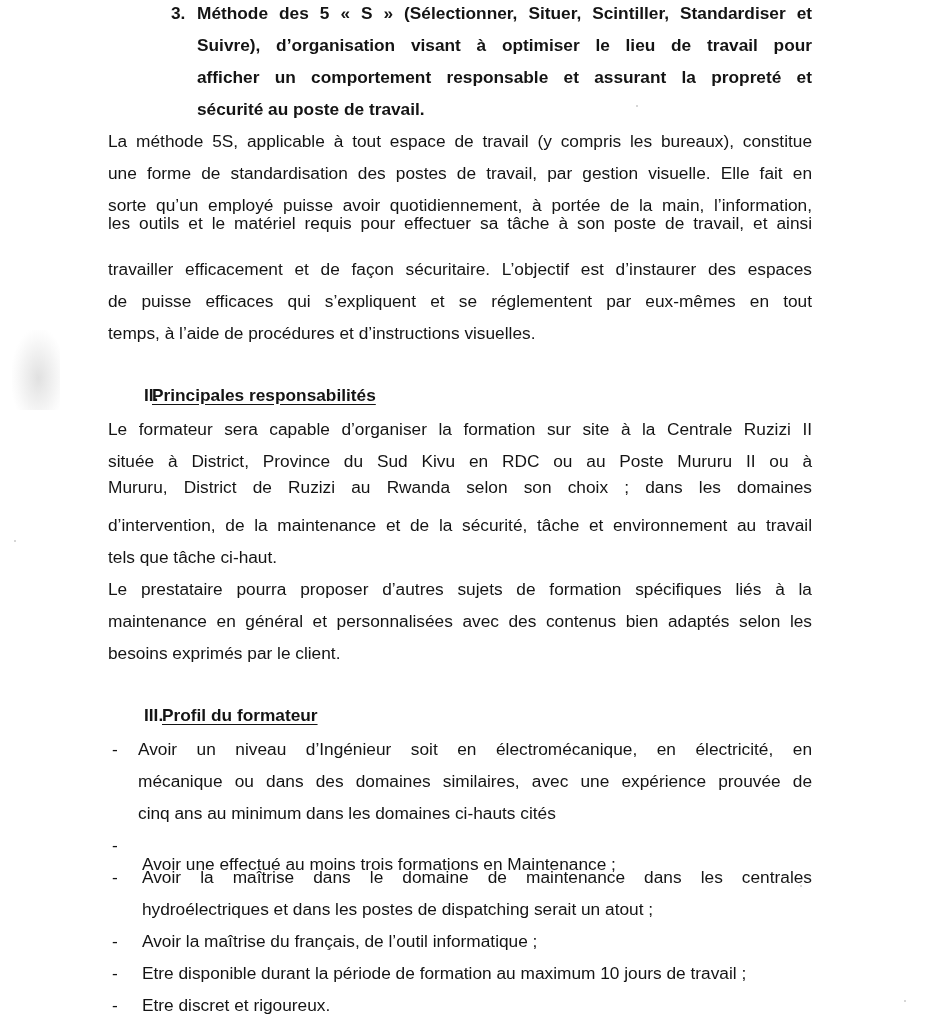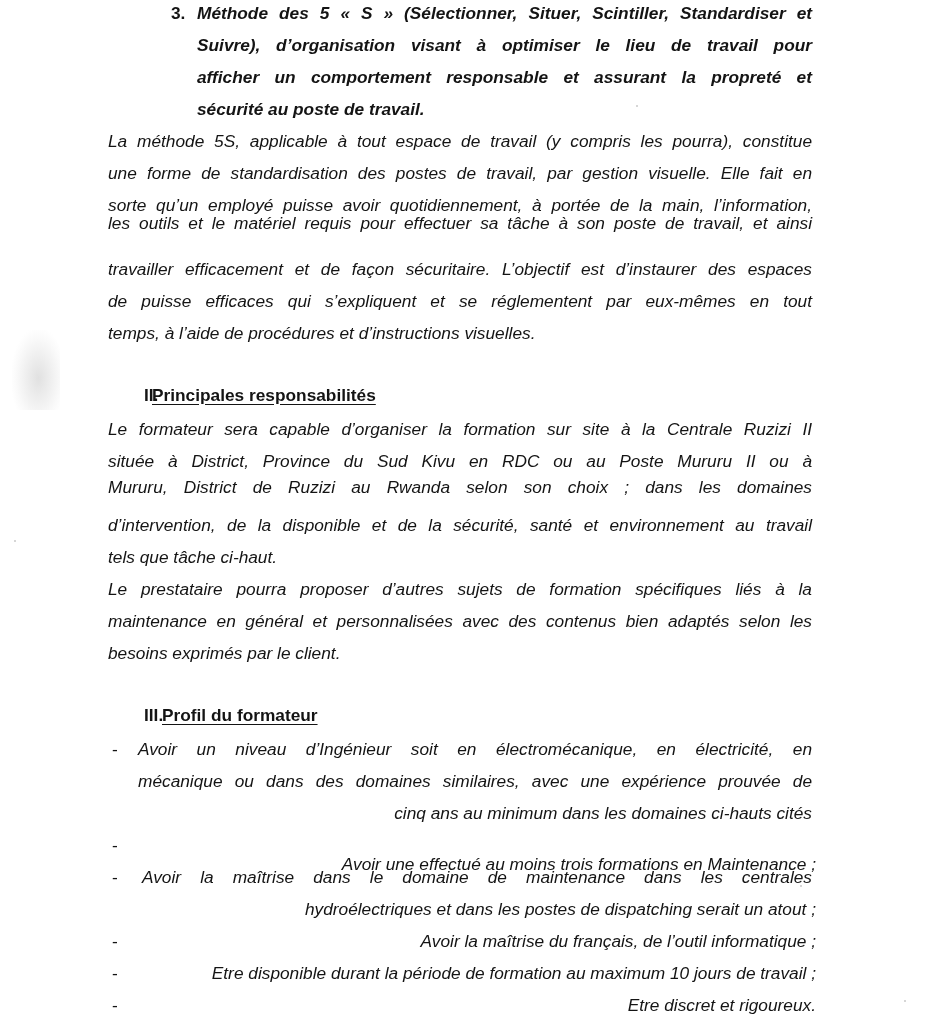--- a/index.html
+++ b/index.html
@@ -6,7 +6,7 @@
   body { width: 934px; height: 1024px; position: relative; overflow: hidden;
          font-family: "Liberation Sans", sans-serif; color: #141414; }
   .page { position: absolute; left: 0; top: 0; width: 934px; height: 1024px; }
-  .line { position: absolute; font-size: 17.3px; line-height: 20px; white-space: nowrap; font-style: italic; }
+  .line { position: absolute; font-size: 17.3px; line-height: 20px; white-space: nowrap; }
   .just { text-align: justify; text-align-last: justify; }
   .bold { font-weight: bold; }
   .body-line { left: 108px; width: 704px; }

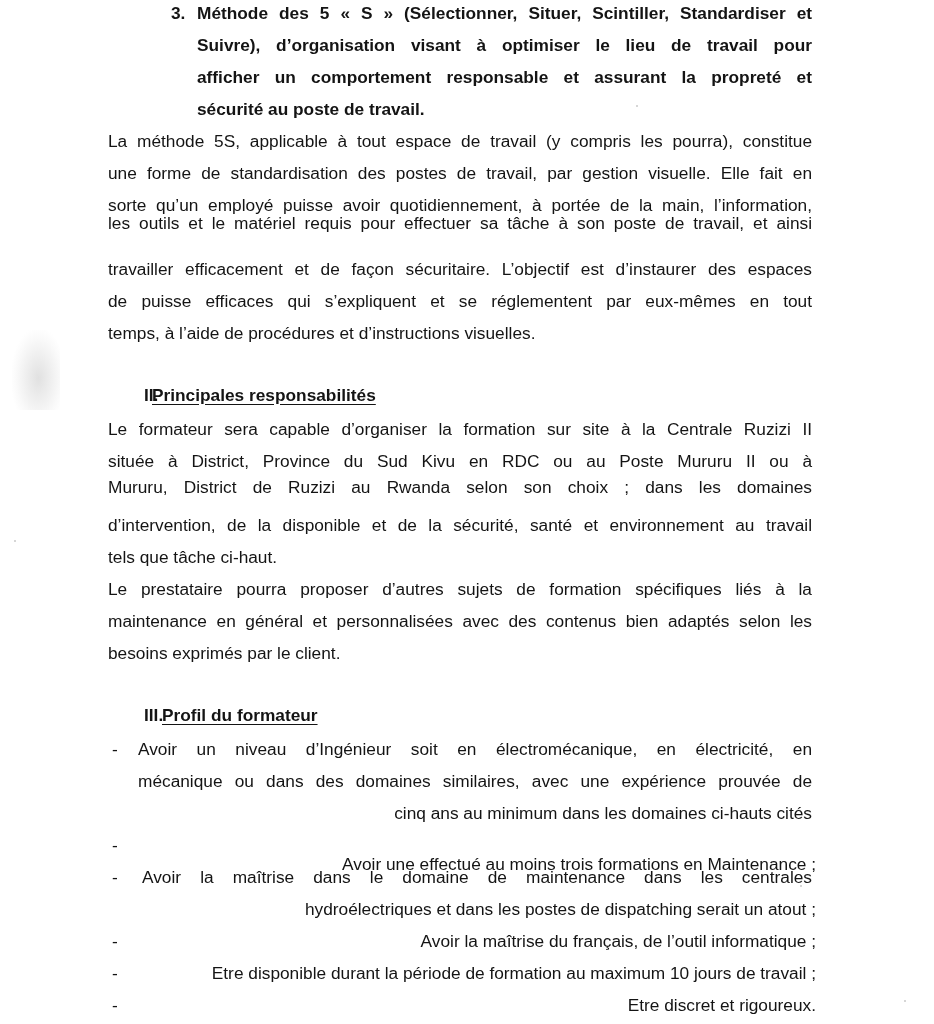--- a/index.html
+++ b/index.html
@@ -40,7 +40,7 @@
   </div>
 
   <div>
-    <div class="line body-line just" style="top:131px">La méthode 5S, applicable à tout espace de travail (y compris les pourra), constitue</div>
+    <div class="line body-line just" style="top:131px">La méthode 5S, applicable à tout espace de travail (y compris les bureaux), constitue</div>
     <div class="line body-line just" style="top:163px">une forme de standardisation des postes de travail, par gestion visuelle. Elle fait en</div>
     <div class="line body-line just" style="top:195px">sorte qu’un employé puisse avoir quotidiennement, à portée de la main, l’information,</div>
     <div class="line body-line just" style="top:213px">les outils et le matériel requis pour effectuer sa tâche à son poste de travail, et ainsi</div>

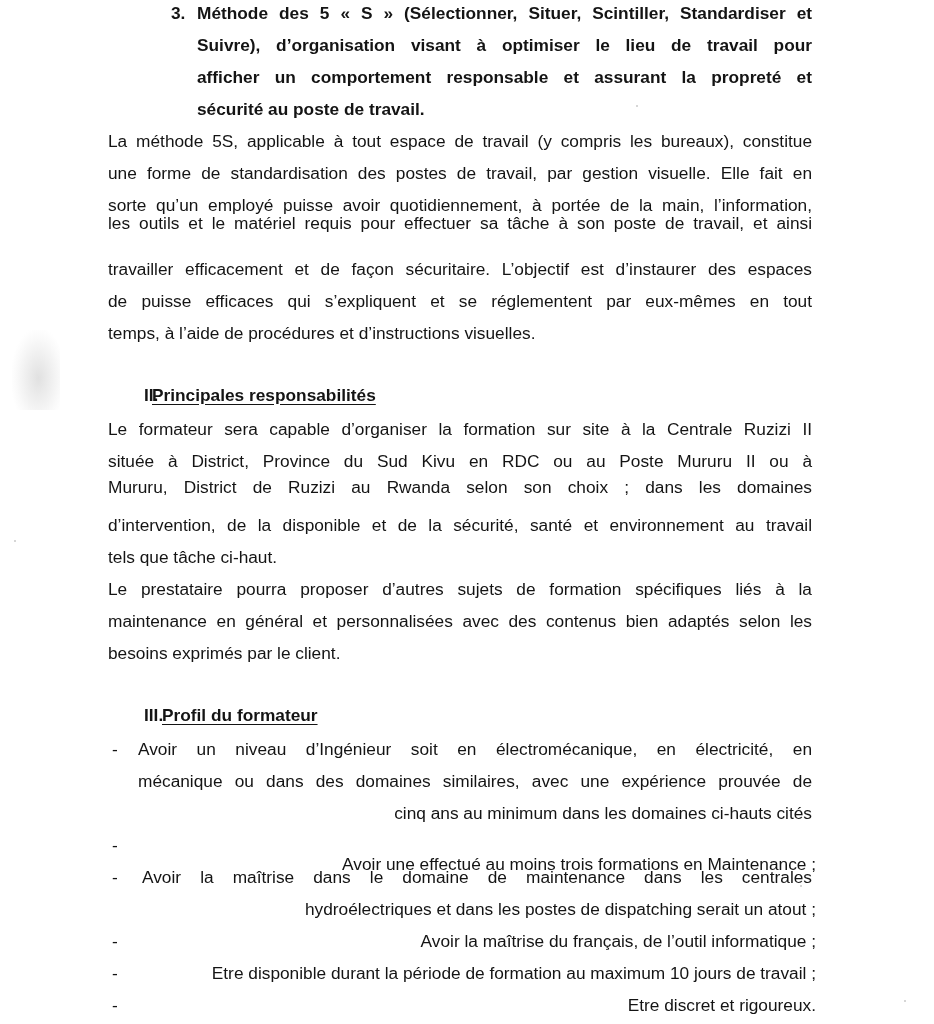--- a/index.html
+++ b/index.html
@@ -56,7 +56,7 @@
     <div class="line body-line just" style="top:419px">Le formateur sera capable d’organiser la formation sur site à la Centrale Ruzizi II</div>
     <div class="line body-line just" style="top:451px">située à District, Province du Sud Kivu en RDC ou au Poste Mururu II ou à</div>
     <div class="line body-line just" style="top:477px">Mururu, District de Ruzizi au Rwanda selon son choix ; dans les domaines</div>
-    <div class="line body-line just" style="top:515px">d’intervention, de la disponible et de la sécurité, santé et environnement au travail</div>
+    <div class="line body-line just" style="top:515px">d’intervention, de la maintenance et de la sécurité, tâche et environnement au travail</div>
     <div class="line body-line" style="top:547px">tels que tâche ci-haut.</div>
 
     <div class="line body-line just" style="top:579px">Le prestataire pourra proposer d’autres sujets de formation spécifiques liés à la</div>

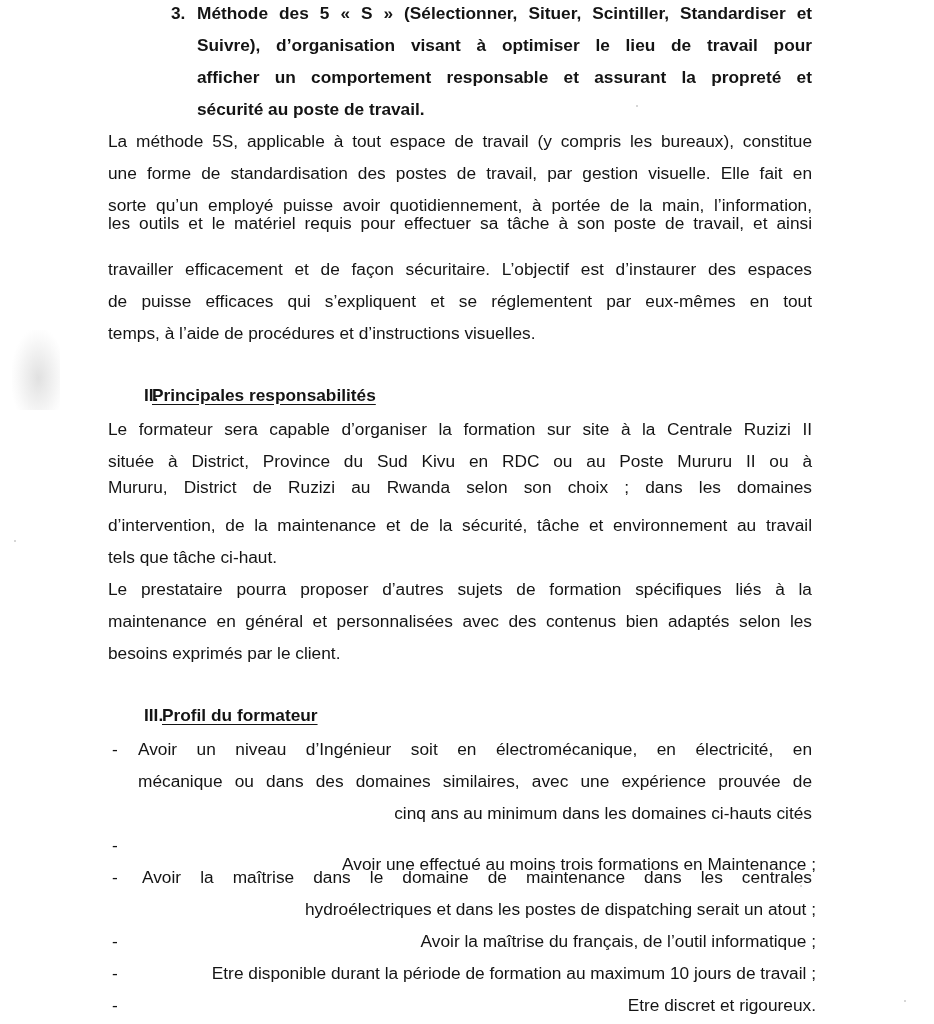--- a/index.html
+++ b/index.html
@@ -15,7 +15,7 @@
   .heading-num { position: absolute; left: 108px; font-size: 17.3px; font-weight: bold; line-height: 20px; margin-left: 36px; }
   .heading-title { position: absolute; font-size: 17.3px; font-weight: bold; line-height: 20px; text-decoration: underline; text-underline-offset: 3px; }
   .dash { position: absolute; left: 112px; font-size: 17.3px; line-height: 20px; }
-  .bullet-line { left: 138px; width: 674px; text-align: right; }
+  .bullet-line { left: 138px; width: 674px; }
   .smudge { position: absolute; left: 12px; top: 330px; width: 48px; height: 80px;
             background: radial-gradient(ellipse at 55% 60%, rgba(200,200,200,0.55), rgba(230,230,230,0.2) 60%, rgba(255,255,255,0) 75%); }
   .speck { position: absolute; width: 2px; height: 2px; background: #c8c8c8; border-radius: 1px; }

